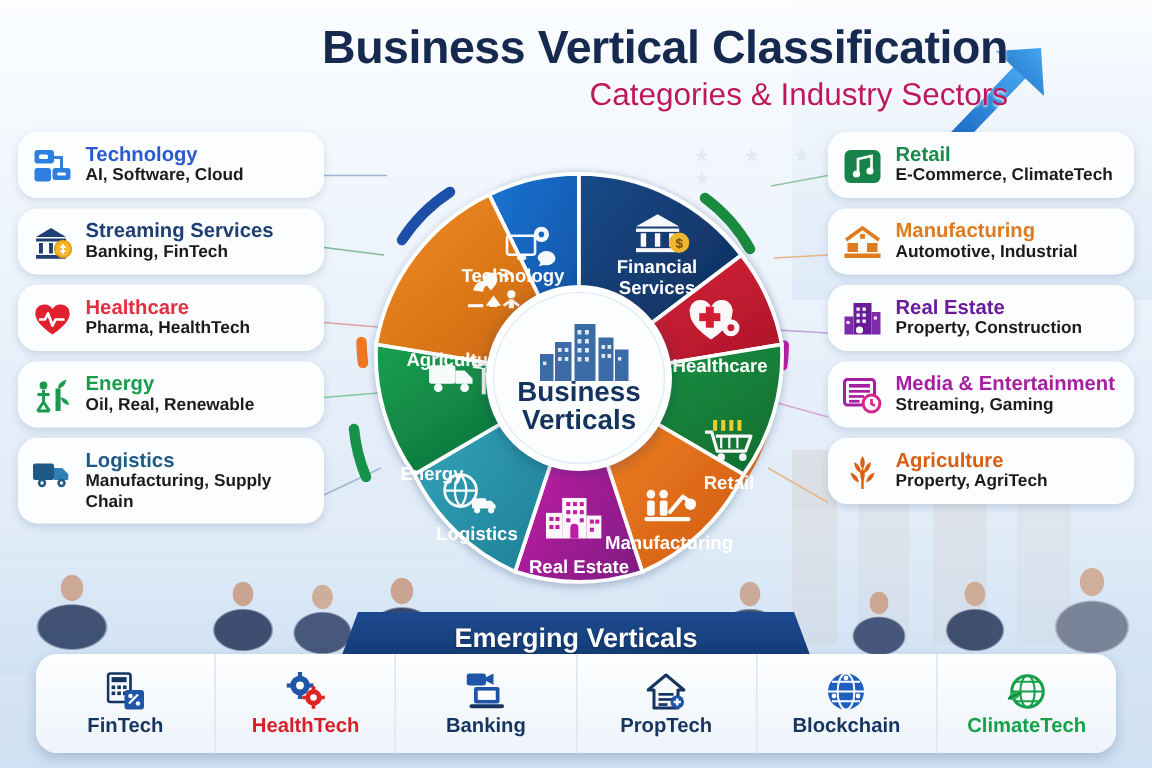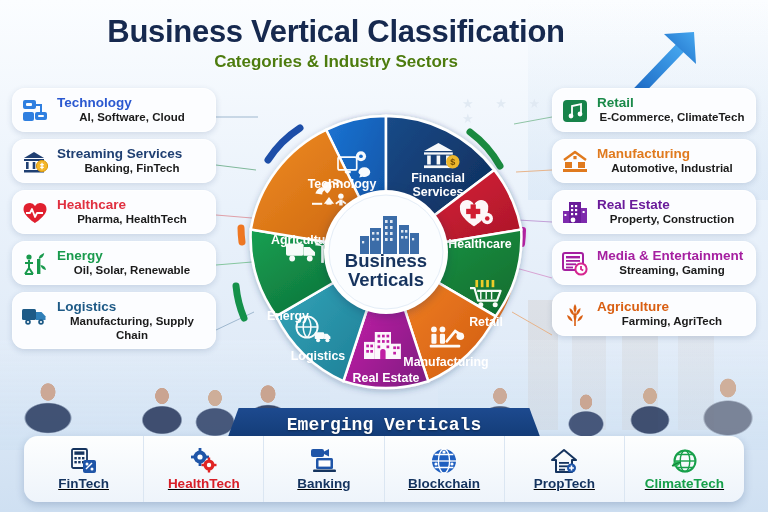--- a/index.html
+++ b/index.html
@@ -66,7 +66,7 @@
   .arrow-accent { position:absolute; right:58px; top:20px; width:80px; height:78px; }
 
   
-  .header { position:absolute; left:0; top:14px; width:672px; text-align:center; }
+  .header { position:absolute; left:0; top:14px; width:672px; text-align:right; }
   .title {
     font-size:31px; font-weight:bold; color:#16294f; letter-spacing:-.3px;
     text-shadow:0 1px 2px rgba(255,255,255,.9);

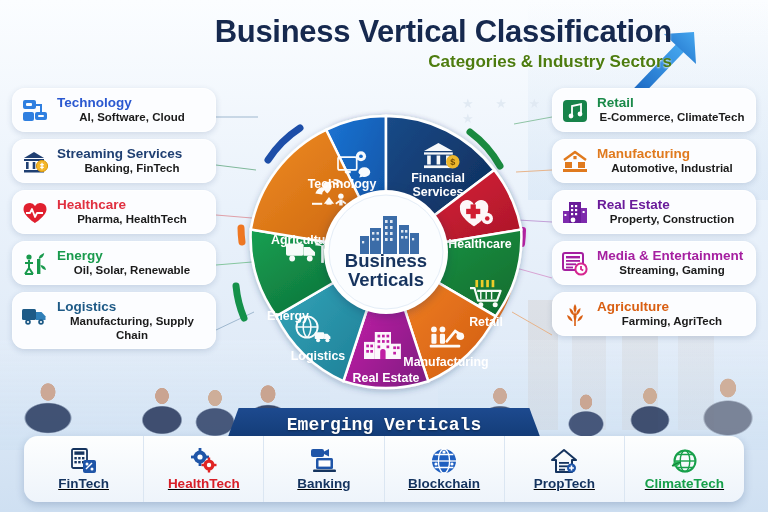--- a/index.html
+++ b/index.html
@@ -72,7 +72,7 @@
     text-shadow:0 1px 2px rgba(255,255,255,.9);
   }
   .subtitle {
-    font-size:17px; font-weight:bold; color:#4d7c0f; margin-top:2px;
+    font-size:21px; font-weight:normal; color:#be185d; margin-top:2px;
     text-shadow:0 1px 2px rgba(255,255,255,.9);
   }
 

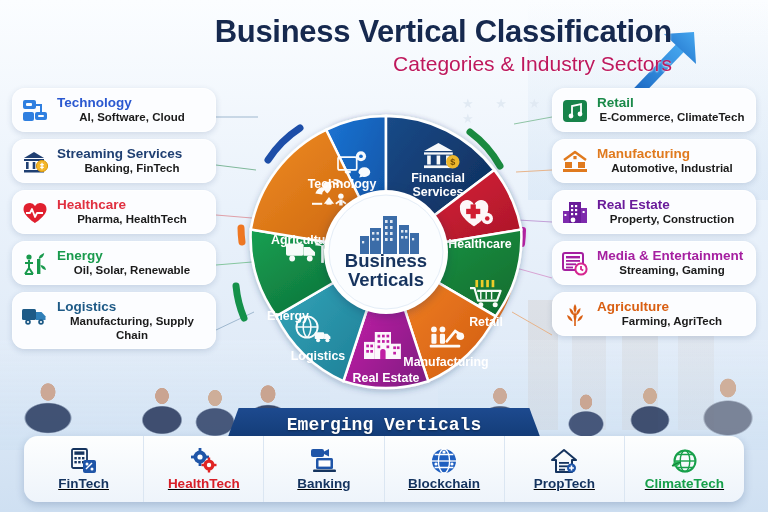--- a/index.html
+++ b/index.html
@@ -88,7 +88,7 @@
   .card-ico { width:28px; height:28px; flex:0 0 28px; margin-top:2px; }
   .card-txt { flex:1; min-width:0; }
   .card-title { font-size:13.5px; font-weight:bold; line-height:1.12; }
-  .card-sub { font-size:11.5px; font-weight:bold; color:#1b1b1b; line-height:1.18; margin-top:1px;text-align:center; }
+  .card-sub { font-size:11.5px; font-weight:bold; color:#1b1b1b; line-height:1.18; margin-top:1px; }
 
   
   .wheel { position:absolute; left:238px; top:104px; width:296px; height:296px; }

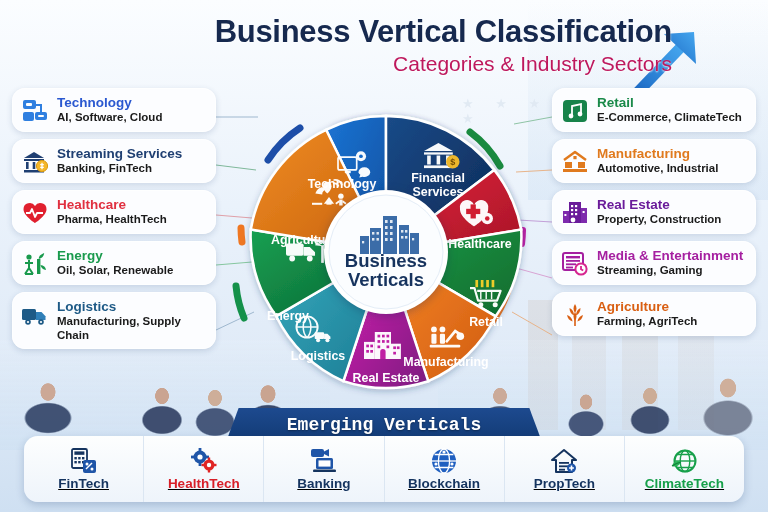--- a/index.html
+++ b/index.html
@@ -231,7 +231,7 @@
       </svg>
       <div class="card-txt">
         <div class="card-title" style="color:#199a4d">Energy</div>
-        <div class="card-sub">Oil, Solar, Renewable</div>
+        <div class="card-sub">Oil, Real, Renewable</div>
       </div>
     </div>
 

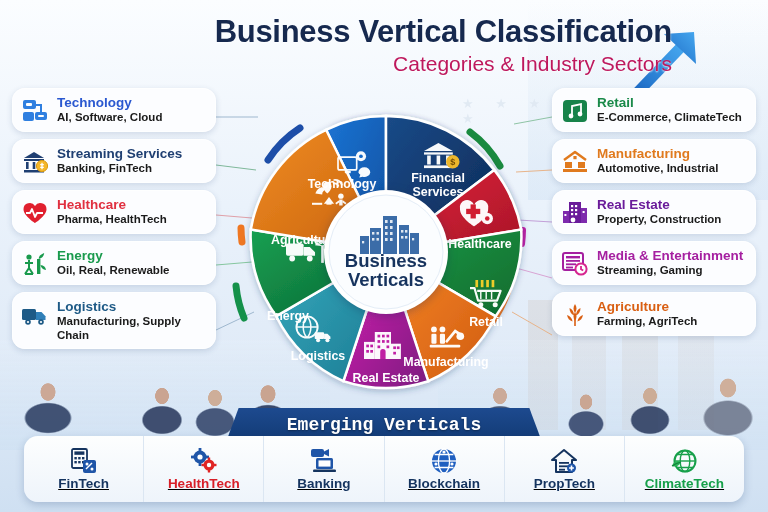--- a/index.html
+++ b/index.html
@@ -334,7 +334,7 @@
       </svg>
       <div class="card-txt">
         <div class="card-title" style="color:#d95f12">Agriculture</div>
-        <div class="card-sub">Farming, AgriTech</div>
+        <div class="card-sub">Property, AgriTech</div>
       </div>
     </div>
   </div>

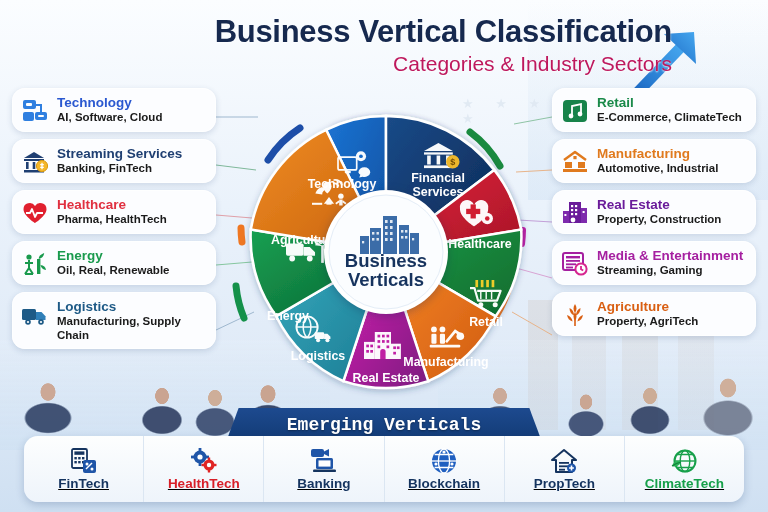--- a/index.html
+++ b/index.html
@@ -108,7 +108,6 @@
     clip-path:polygon(4% 0,96% 0,100% 100%,0 100%);
     display:flex; align-items:center; justify-content:center;
     box-shadow:0 2px 5px rgba(15,40,80,.35);
-    font-family:Liberation Mono, monospace;
   }
   .banner-txt { color:#fff; font-size:18px; font-weight:bold; text-shadow:0 1px 2px rgba(0,0,0,.35); }
   .strip {

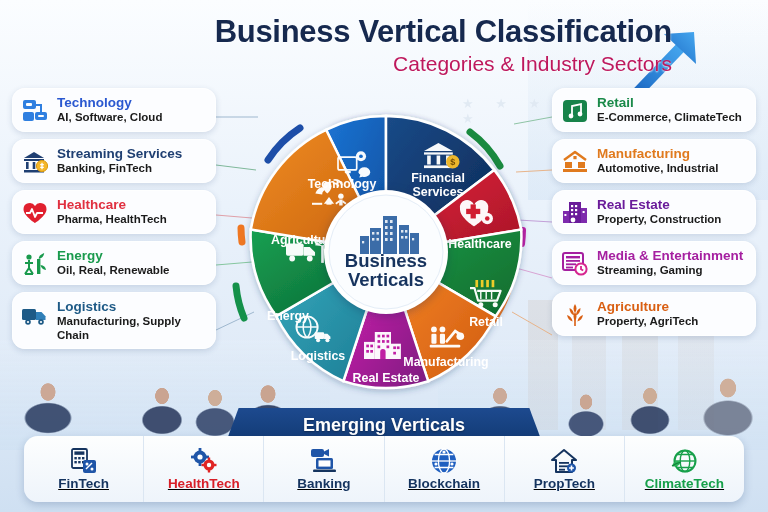--- a/index.html
+++ b/index.html
@@ -119,7 +119,7 @@
   .ecell {
     flex:1; height:100%; display:flex; flex-direction:column;
     align-items:center; justify-content:center; gap:2px;
-    border-right:1px solid #dbe6f2; position:relative;text-decoration:underline;
+    border-right:1px solid #dbe6f2; position:relative;
   }
   .ecell:last-child { border-right:none;text-align:right; }
   .ecell-ico { width:26px; height:26px; }

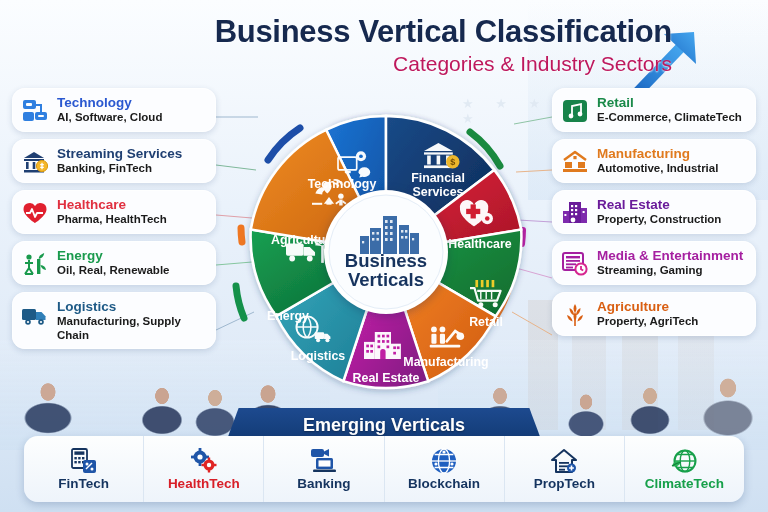--- a/index.html
+++ b/index.html
@@ -627,6 +627,20 @@
 
     <div class="ecell">
       <svg class="ecell-ico" viewBox="0 0 26 26">
+        <path d="M13 2 L25 12 H21 V24 H5 V12 H1 Z" fill="none" stroke="#15345f" stroke-width="2" stroke-linejoin="round"></path>
+        <g fill="#15345f">
+            <rect x="8" y="14" width="10" height="1.8"></rect>
+            <rect x="8" y="17.4" width="10" height="1.8"></rect>
+        <rect x="8" y="20.8" width="6" height="1.8"></rect>
+          </g>
+        <circle cx="20.5" cy="20" r="4.5" fill="#1f55a8"></circle>
+        <path d="M20.5 17.6v4.8M18.1 20h4.8" stroke="#fff" stroke-width="1.6"></path>
+      </svg>
+      <span class="ecell-lbl" style="color:#15345f">PropTech</span>
+    </div>
+
+    <div class="ecell">
+      <svg class="ecell-ico" viewBox="0 0 26 26">
         <circle cx="13" cy="13" r="12" fill="#1f5fc0"></circle>
         <g stroke="#fff" stroke-width="1.3" fill="none">
           <path d="M1 13h24"></path>
@@ -644,20 +658,6 @@
 
     <div class="ecell">
       <svg class="ecell-ico" viewBox="0 0 26 26">
-        <path d="M13 2 L25 12 H21 V24 H5 V12 H1 Z" fill="none" stroke="#15345f" stroke-width="2" stroke-linejoin="round"></path>
-        <g fill="#15345f">
-            <rect x="8" y="14" width="10" height="1.8"></rect>
-            <rect x="8" y="17.4" width="10" height="1.8"></rect>
-        <rect x="8" y="20.8" width="6" height="1.8"></rect>
-          </g>
-        <circle cx="20.5" cy="20" r="4.5" fill="#1f55a8"></circle>
-        <path d="M20.5 17.6v4.8M18.1 20h4.8" stroke="#fff" stroke-width="1.6"></path>
-      </svg>
-      <span class="ecell-lbl" style="color:#15345f">PropTech</span>
-    </div>
-
-    <div class="ecell">
-      <svg class="ecell-ico" viewBox="0 0 26 26">
         <circle cx="14" cy="13" r="10.5" fill="none" stroke="#17a04a" stroke-width="2"></circle>
         <g stroke="#17a04a" stroke-width="1.4" fill="none">
           <path d="M3.5 13h21"></path>

